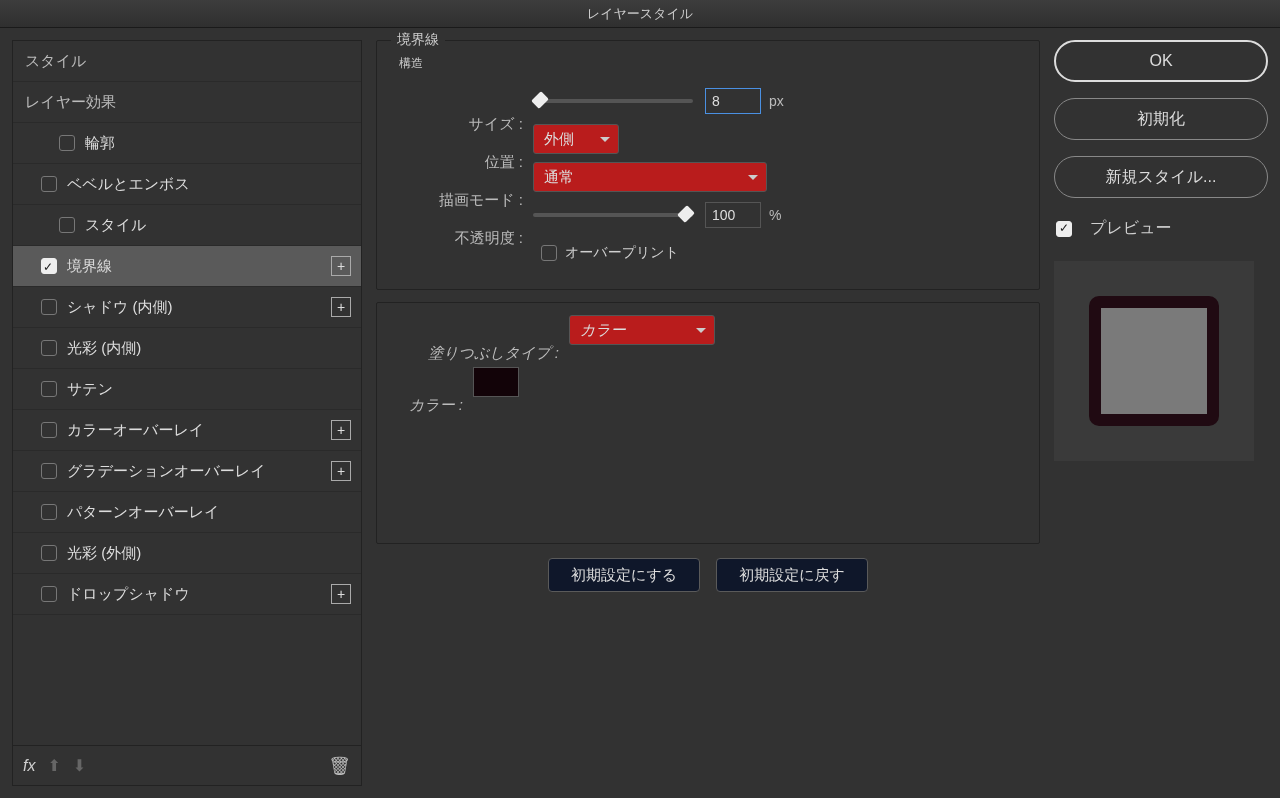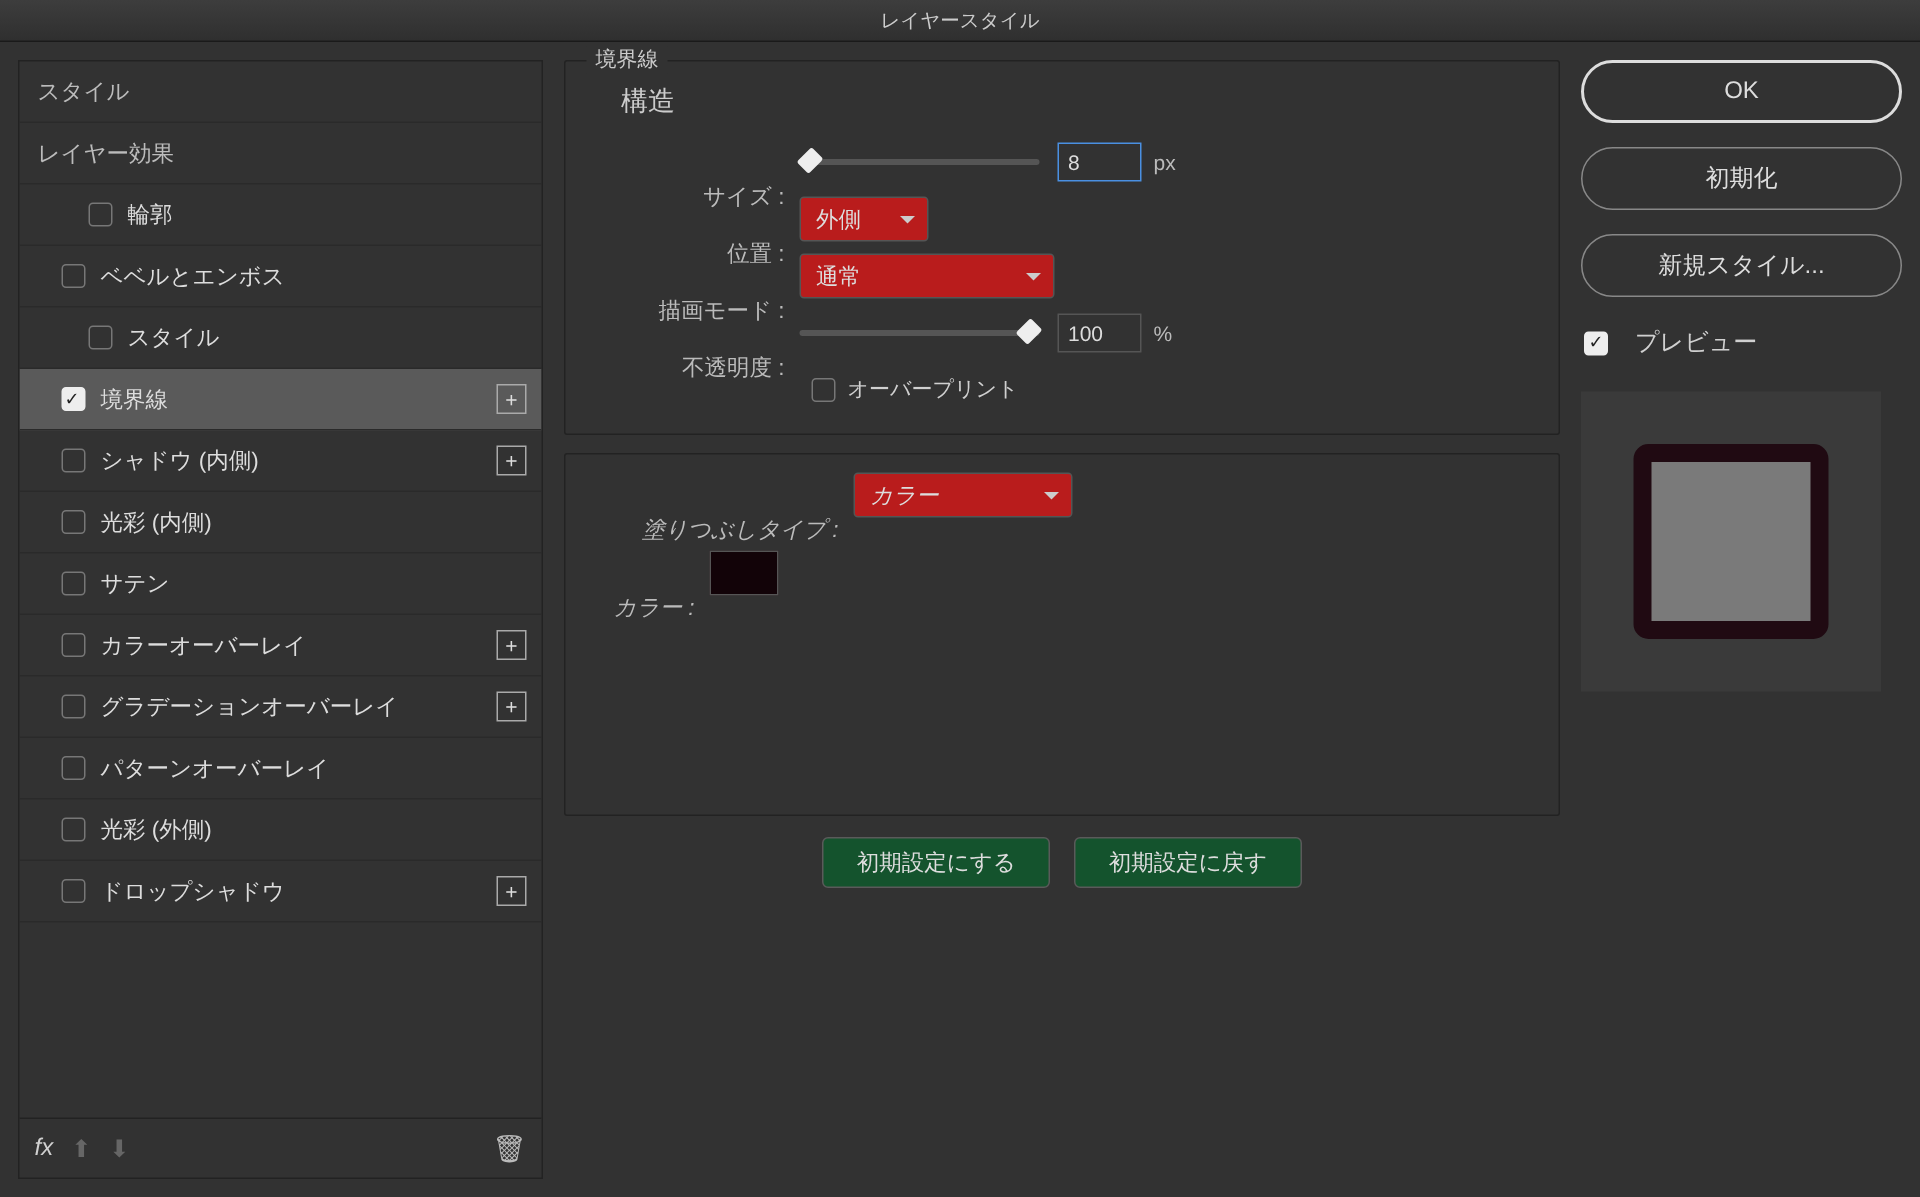--- a/index.html
+++ b/index.html
@@ -26,7 +26,7 @@
   .center { flex:1; position:relative; }
   .groupbox { border:1px solid #222; border-radius:2px; padding:14px 16px 18px 16px; position:relative; margin-bottom:12px; }
   .groupbox > .legend { position:absolute; top:-10px; left:14px; background:#323232; padding:0 6px; font-size:14px; color:#ccc; }
-  .sub-legend { font-size:18px; color:#ccc; margin-left:21px; margin-bottom:10px; }
+  .sub-legend { font-size:12px; color:#ccc; margin-left:6px; margin-bottom:10px; }
   .row { display:flex; align-items:center; height:38px; }
   .lbl { width:140px; text-align:right; padding-right:10px; color:#bbb; font-size:15px;margin-top:47px; }
   .slider { width:160px; height:4px; background:#555; border-radius:2px; position:relative; margin-right:12px; }

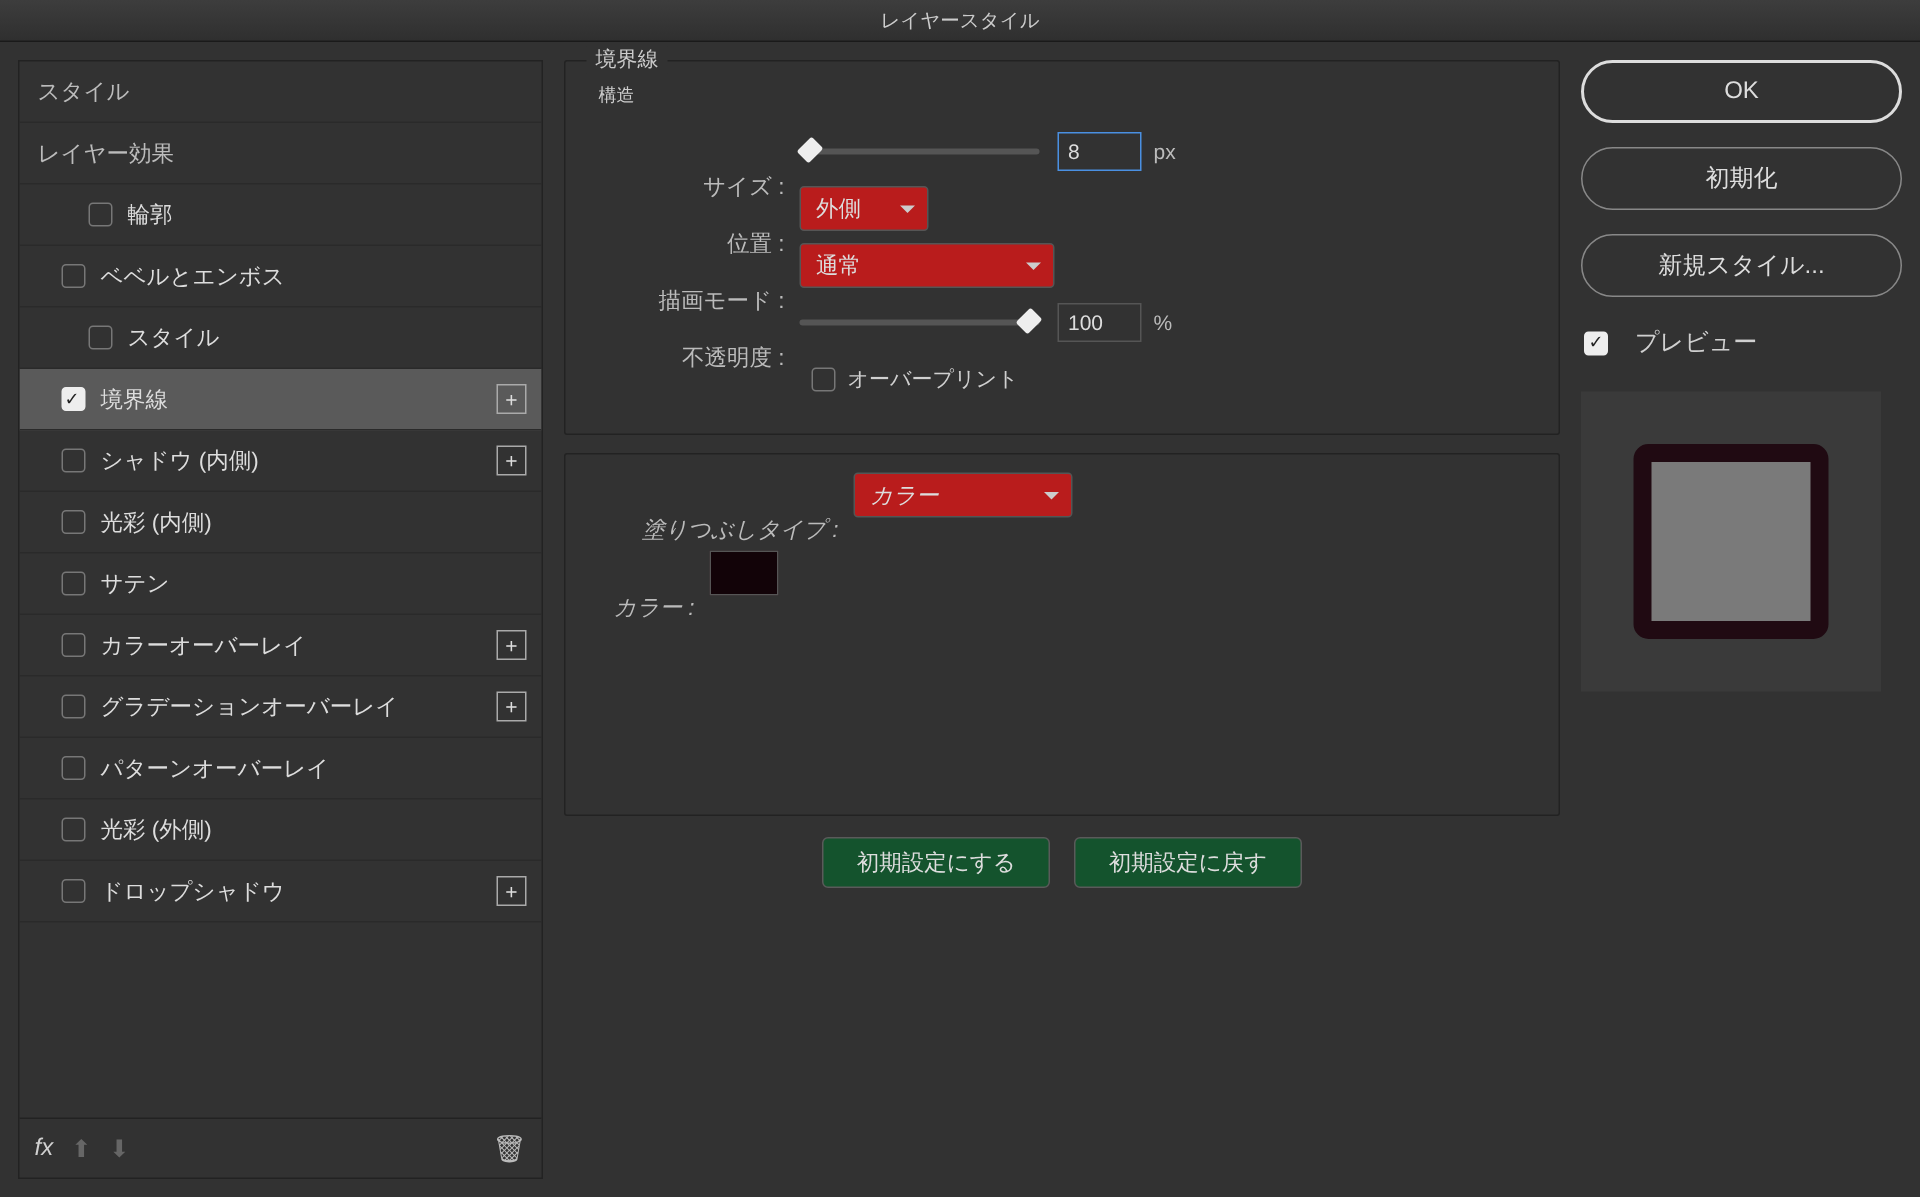--- a/index.html
+++ b/index.html
@@ -152,7 +152,7 @@
 
       <div class="row">
         <div class="lbl">描画モード :</div>
-        <div class="select" style="width:170px;">
+        <div class="select" style="width:234px;">
             <span>通常</span>
           </div>
       </div>

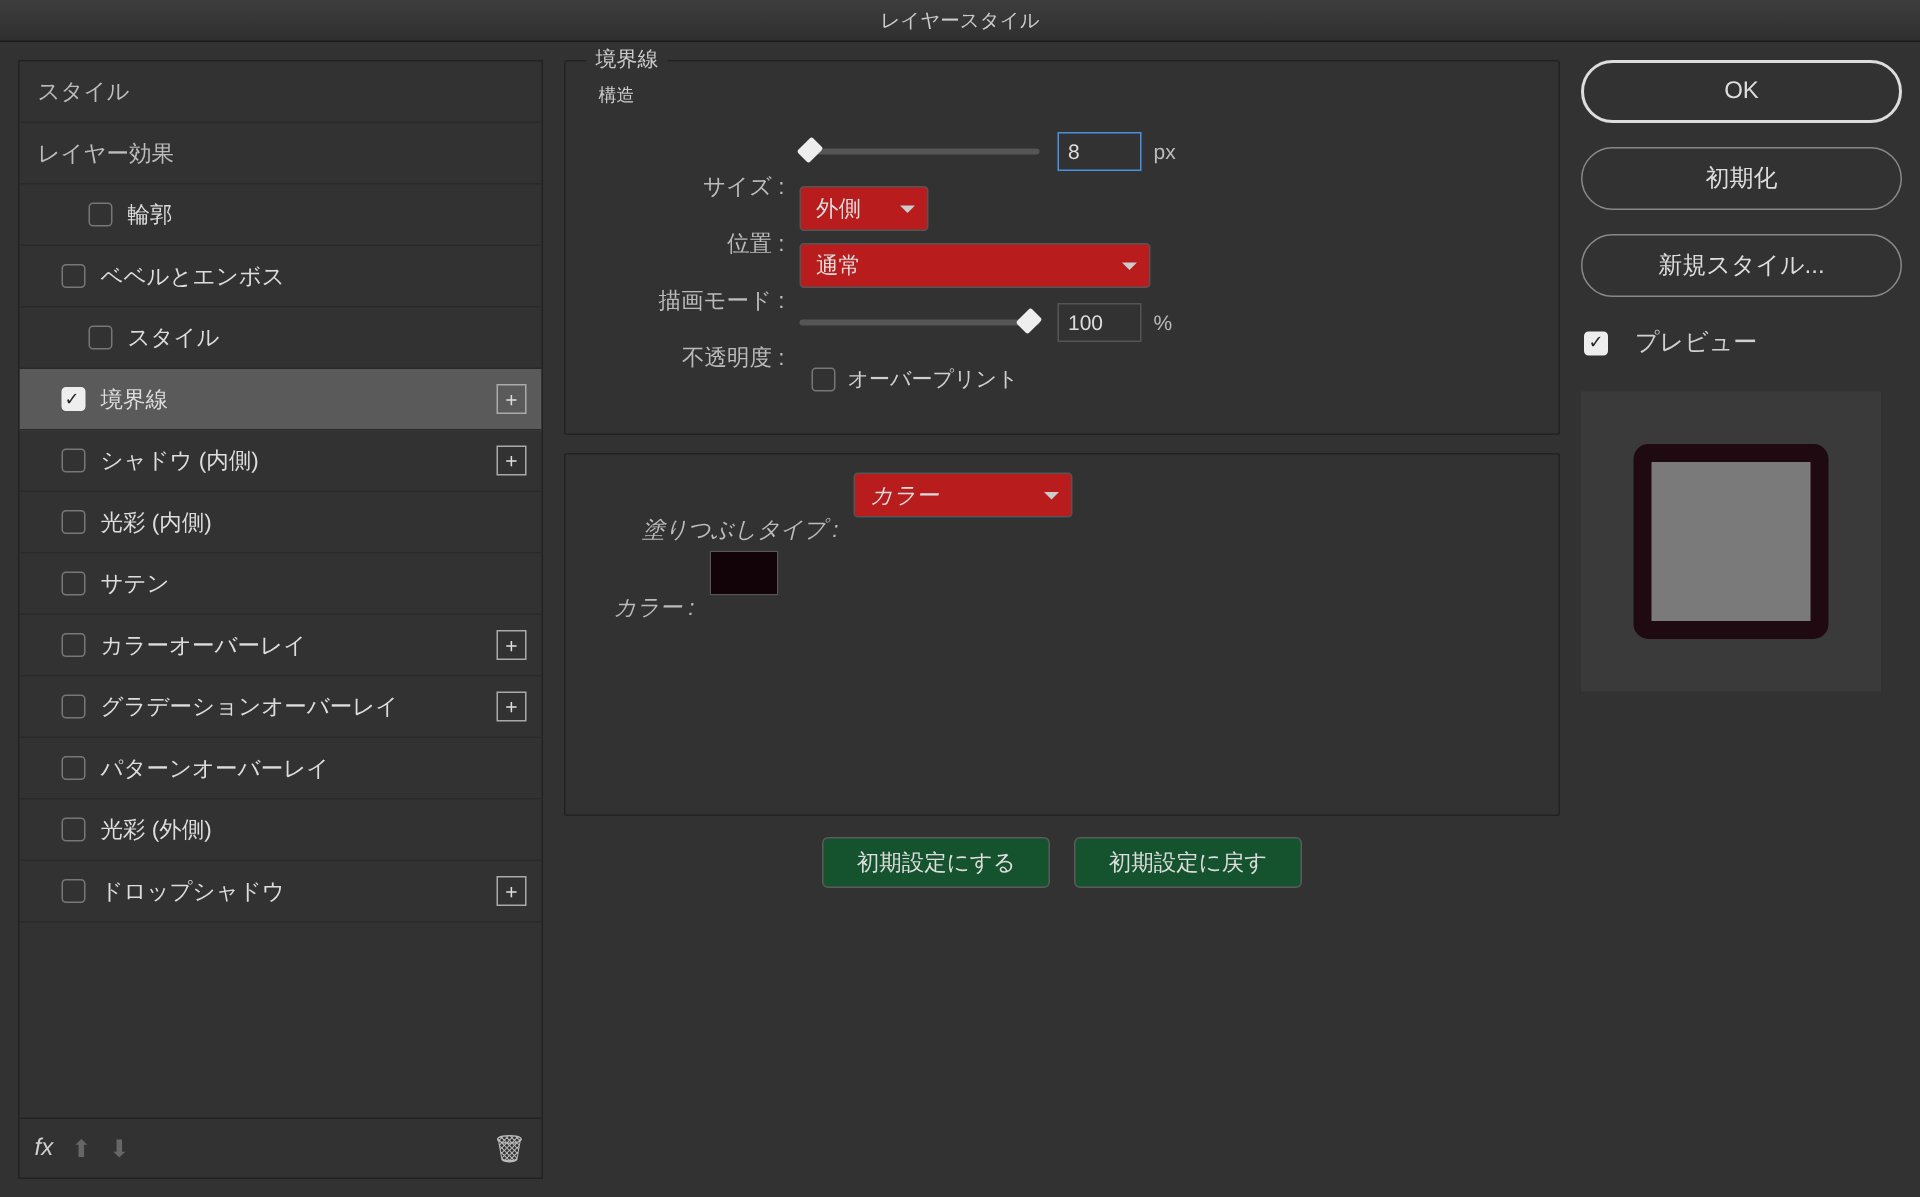--- a/index.html
+++ b/index.html
@@ -39,7 +39,7 @@
   .chk2 { width:16px; height:16px; border:1px solid #777; border-radius:3px; margin-right:8px; }
   .colorwell { width:46px; height:30px; background:#120308; border:1px solid #555; }
   .btnrow { display:flex; gap:16px; justify-content:center; margin-top:14px; }
-  .pillbtn { height:34px; padding:0 22px; background:#14532d; border:1px solid #5a5a5a; border-radius:4px; color:#ddd; font-size:15px; display:flex; align-items:center; }
+  .pillbtn { height:34px; padding:0 22px; background:#0f172a; border:1px solid #5a5a5a; border-radius:4px; color:#ddd; font-size:15px; display:flex; align-items:center; }
   
   .right { width:214px; display:flex; flex-direction:column; gap:16px; }
   .bigbtn { height:42px; border:1px solid #888; border-radius:21px; display:flex; align-items:center; justify-content:center; font-size:16px; color:#ddd; }

